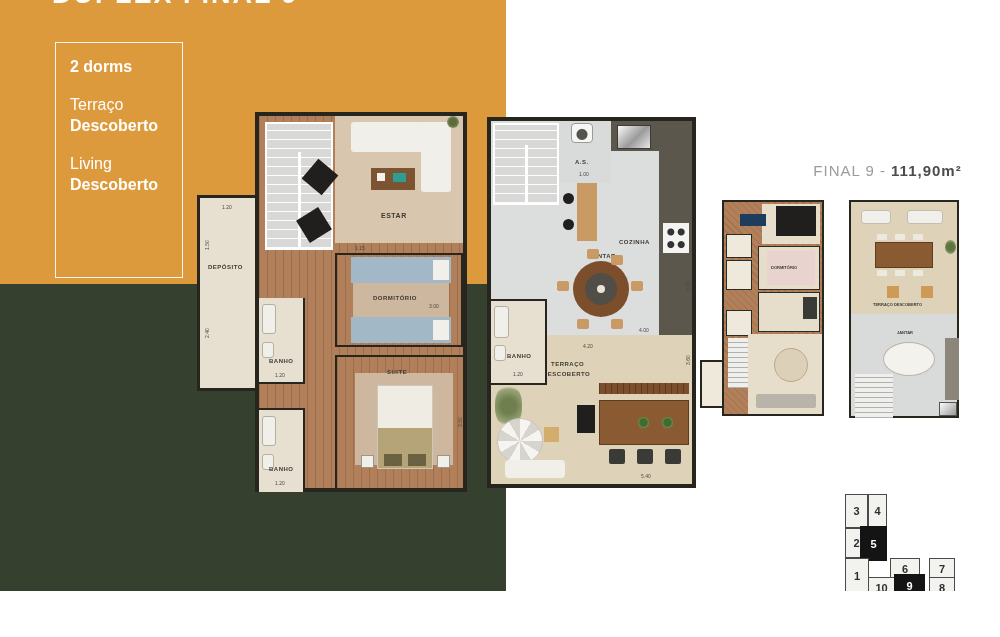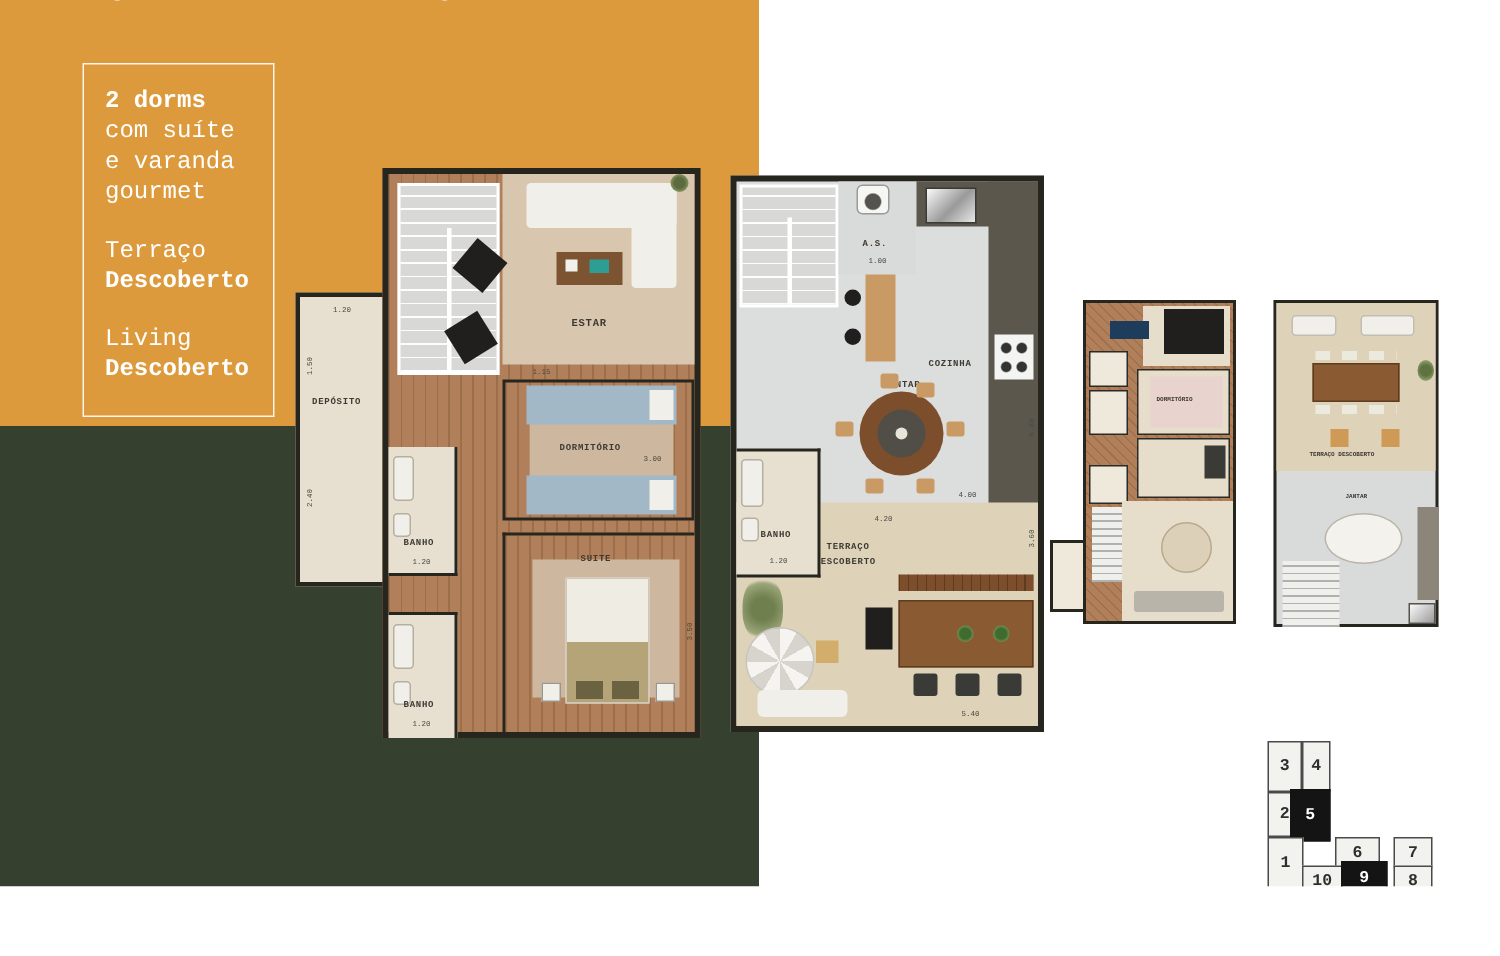--- a/index.html
+++ b/index.html
@@ -4,7 +4,7 @@
 <style>
   html,body{margin:0;padding:0;background:#fff;}
   .canvas{position:relative;width:1000px;height:591px;background:#fff;overflow:hidden;
-          font-family:Liberation Mono, monospace;}
+          font-family:Liberation Sans, sans-serif;}
   .abs{position:absolute;box-sizing:border-box;}
   
   .block-orange{left:0;top:0;width:506px;height:284px;background:#DC9A3C;}

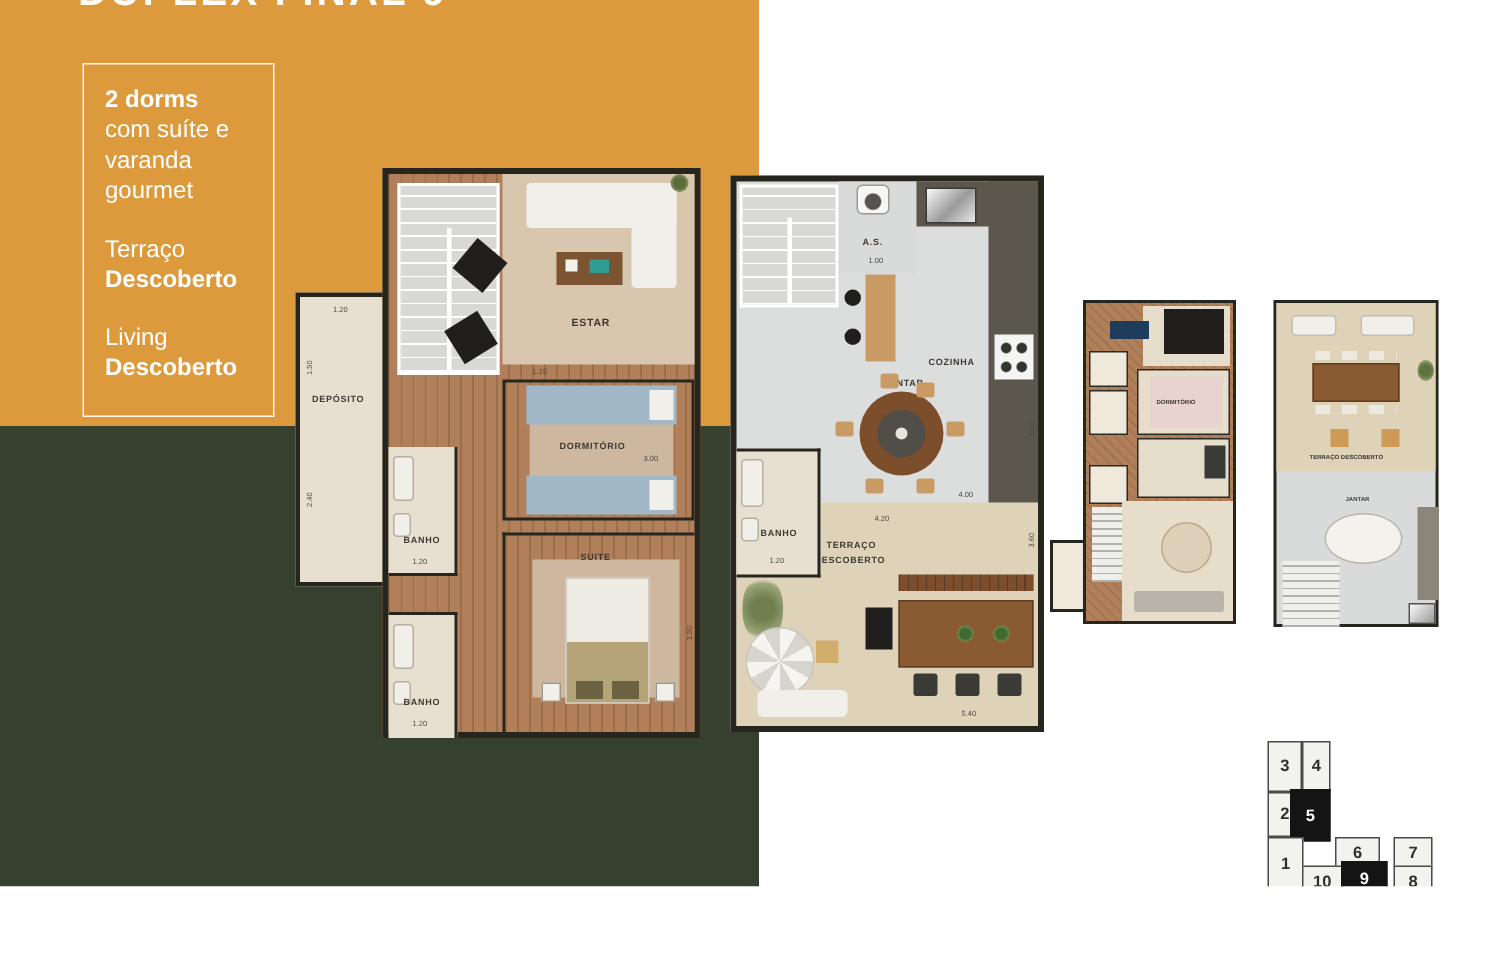--- a/index.html
+++ b/index.html
@@ -62,7 +62,6 @@
   <div class="abs info-box">
     <div class="info-inner">
       <div class="b">2 dorms</div>
-      <div>com suíte e varanda gourmet</div>
       <div class="gap18"></div>
       <div>Terraço</div>
       <div class="b">Descoberto</div>

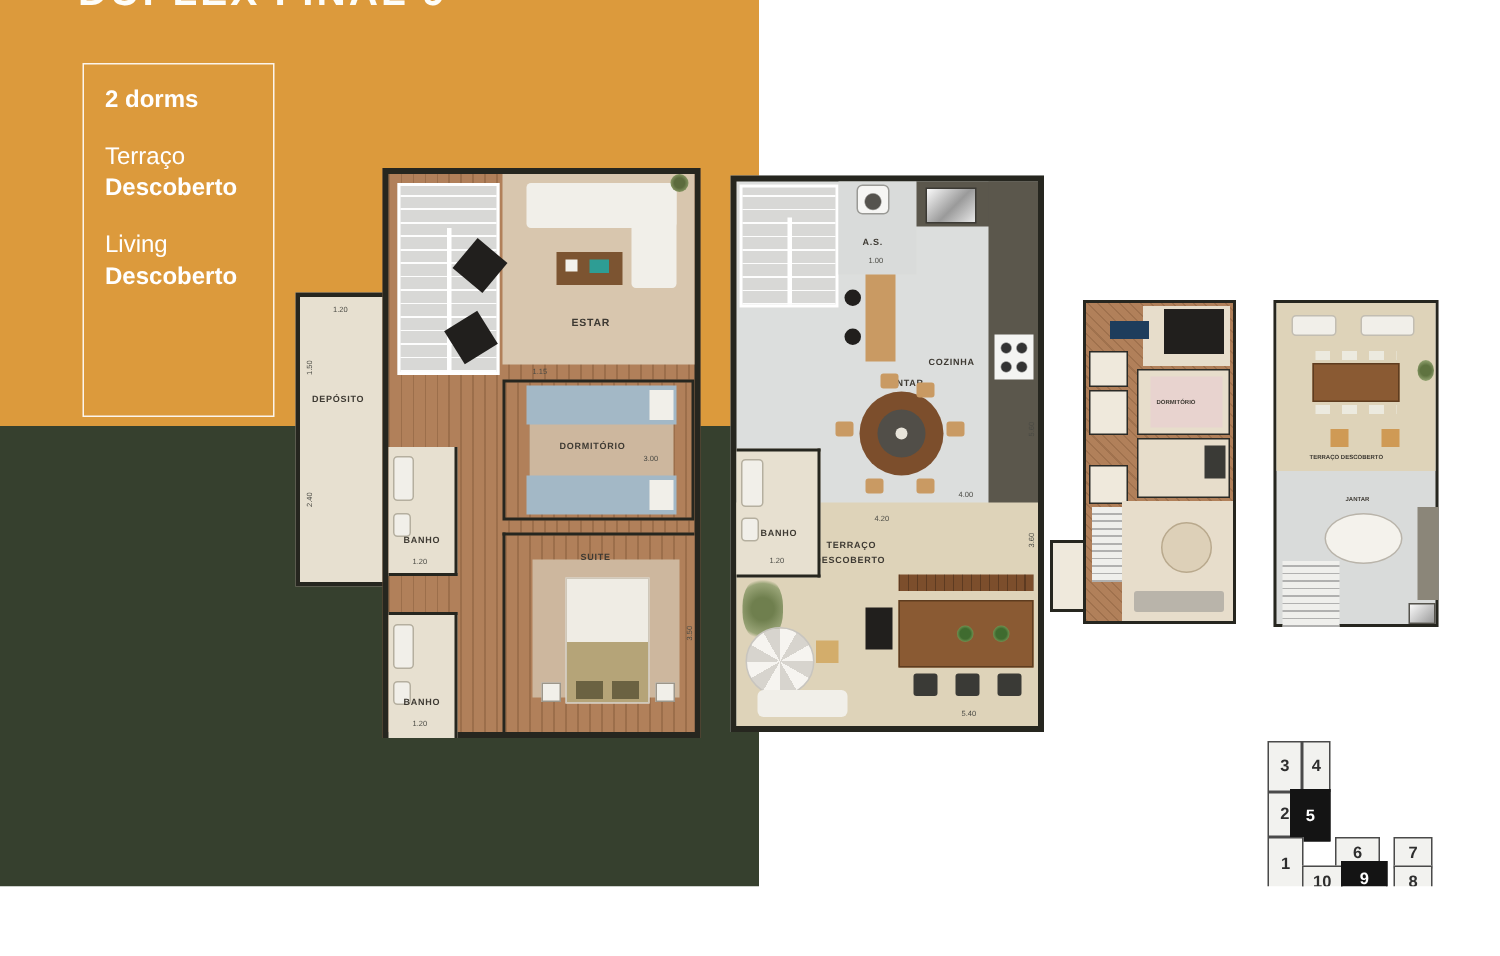--- a/index.html
+++ b/index.html
@@ -72,6 +72,9 @@
   </div>
 
 
+  <div class="abs unit-label">
+    <span>FINAL 9 - </span><span class="b">111,90m²</span>
+  </div>
 
   <div class="abs" style="left:197px;top:112px;width:270px;height:380px;">
 

